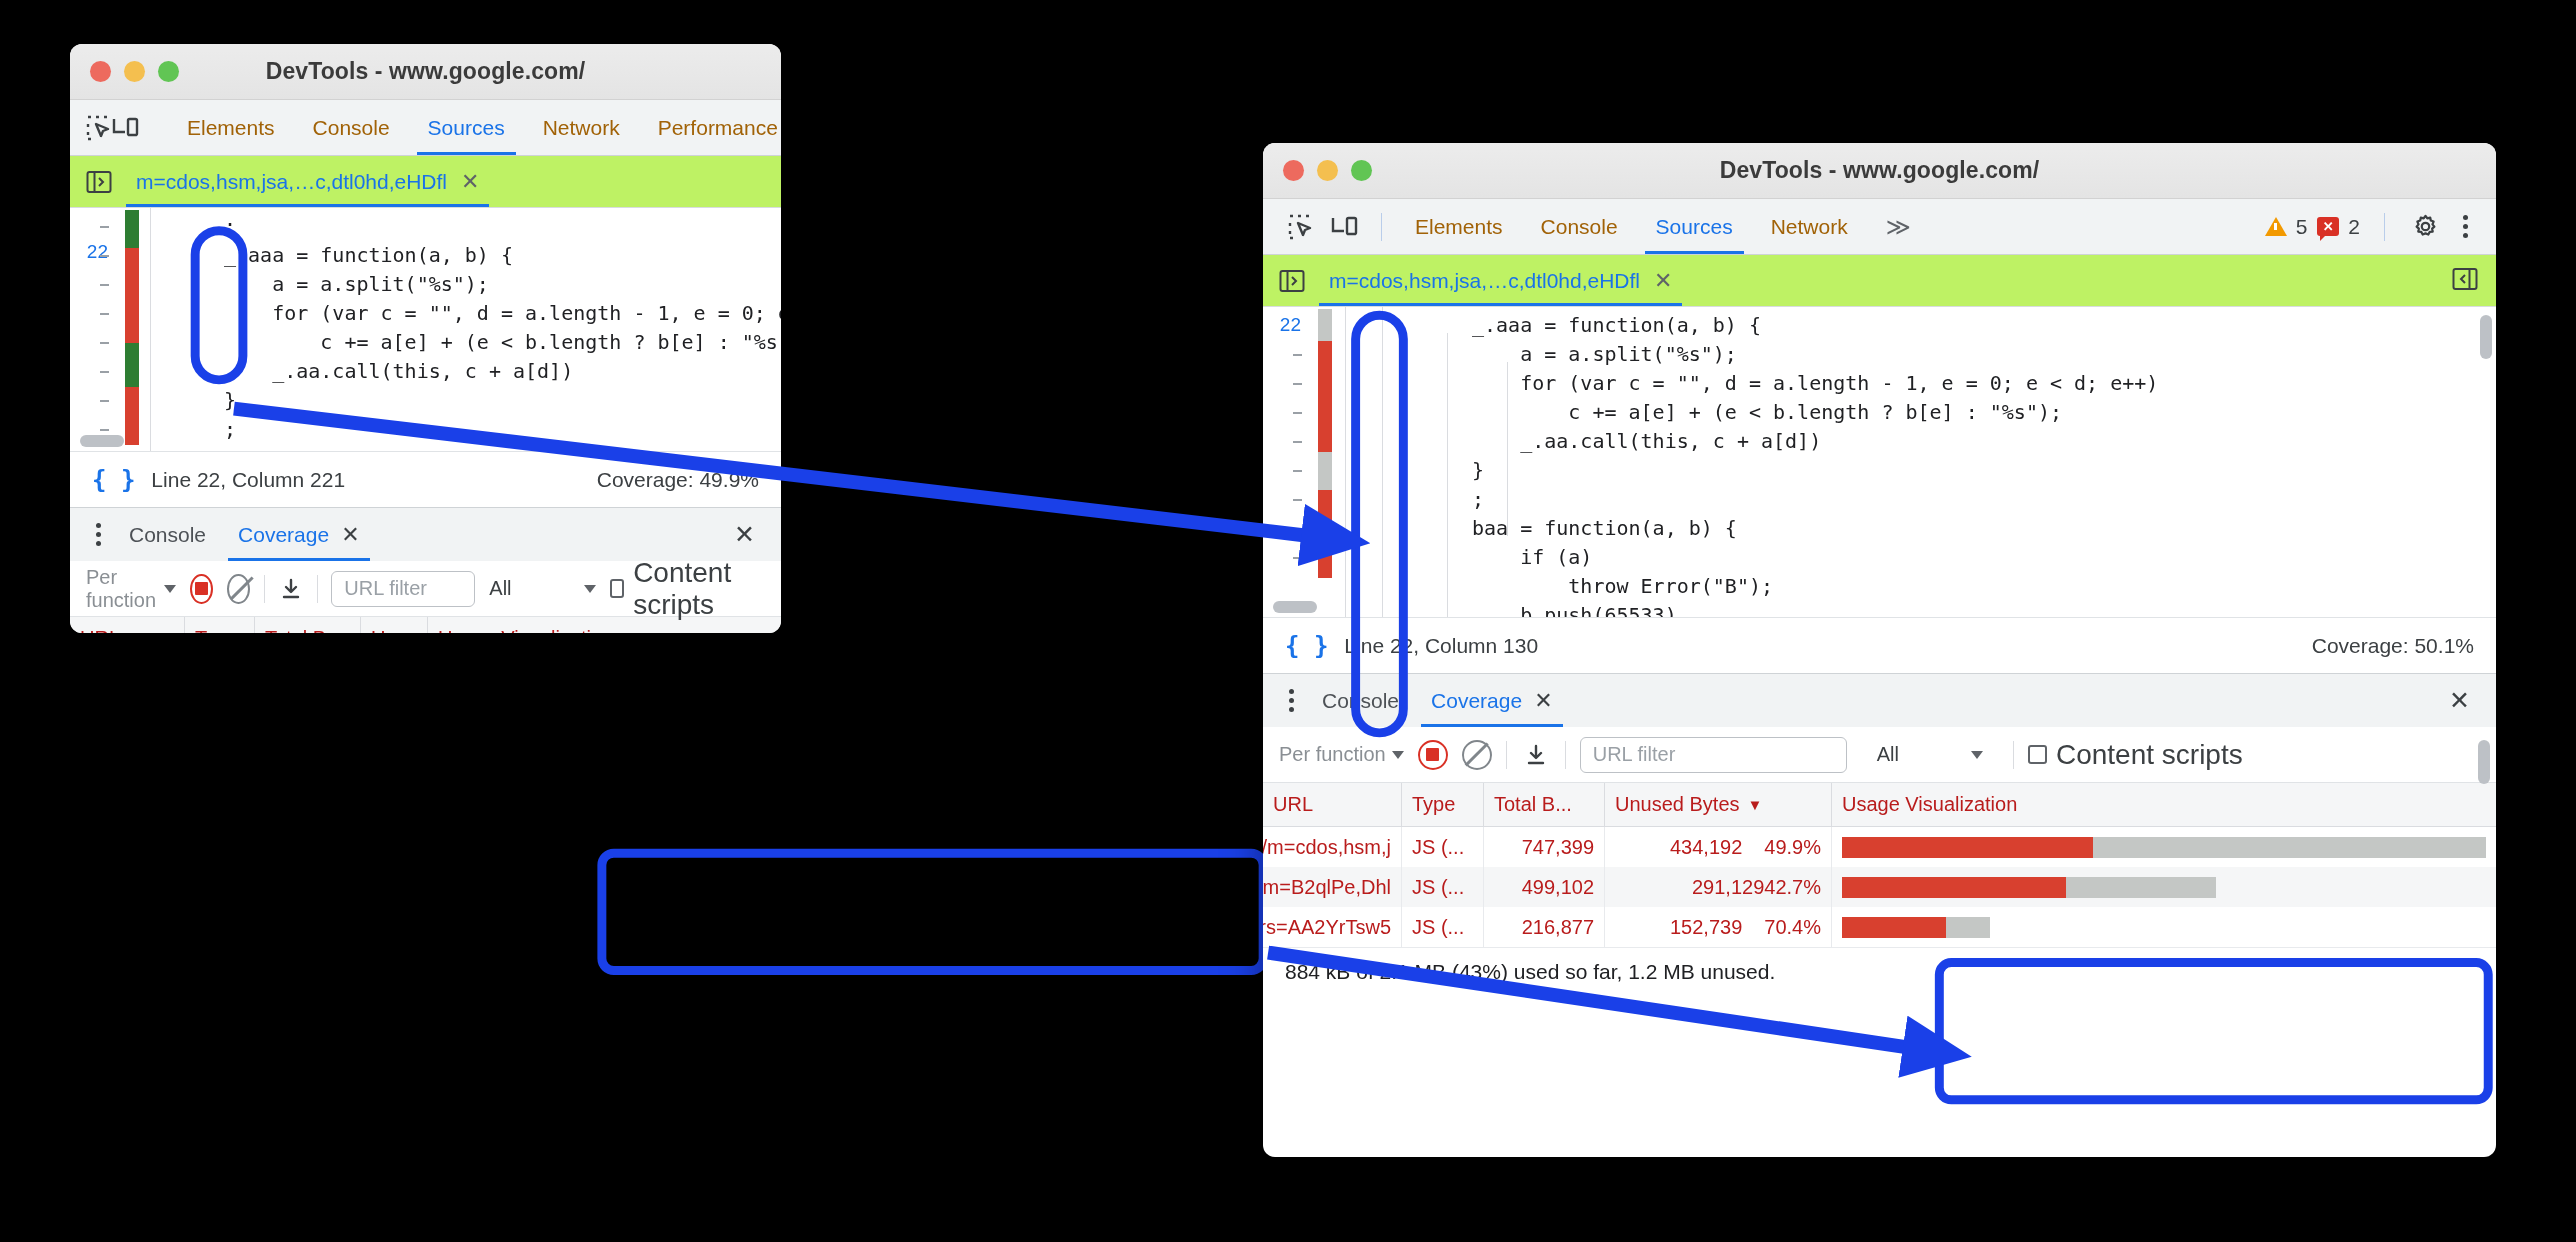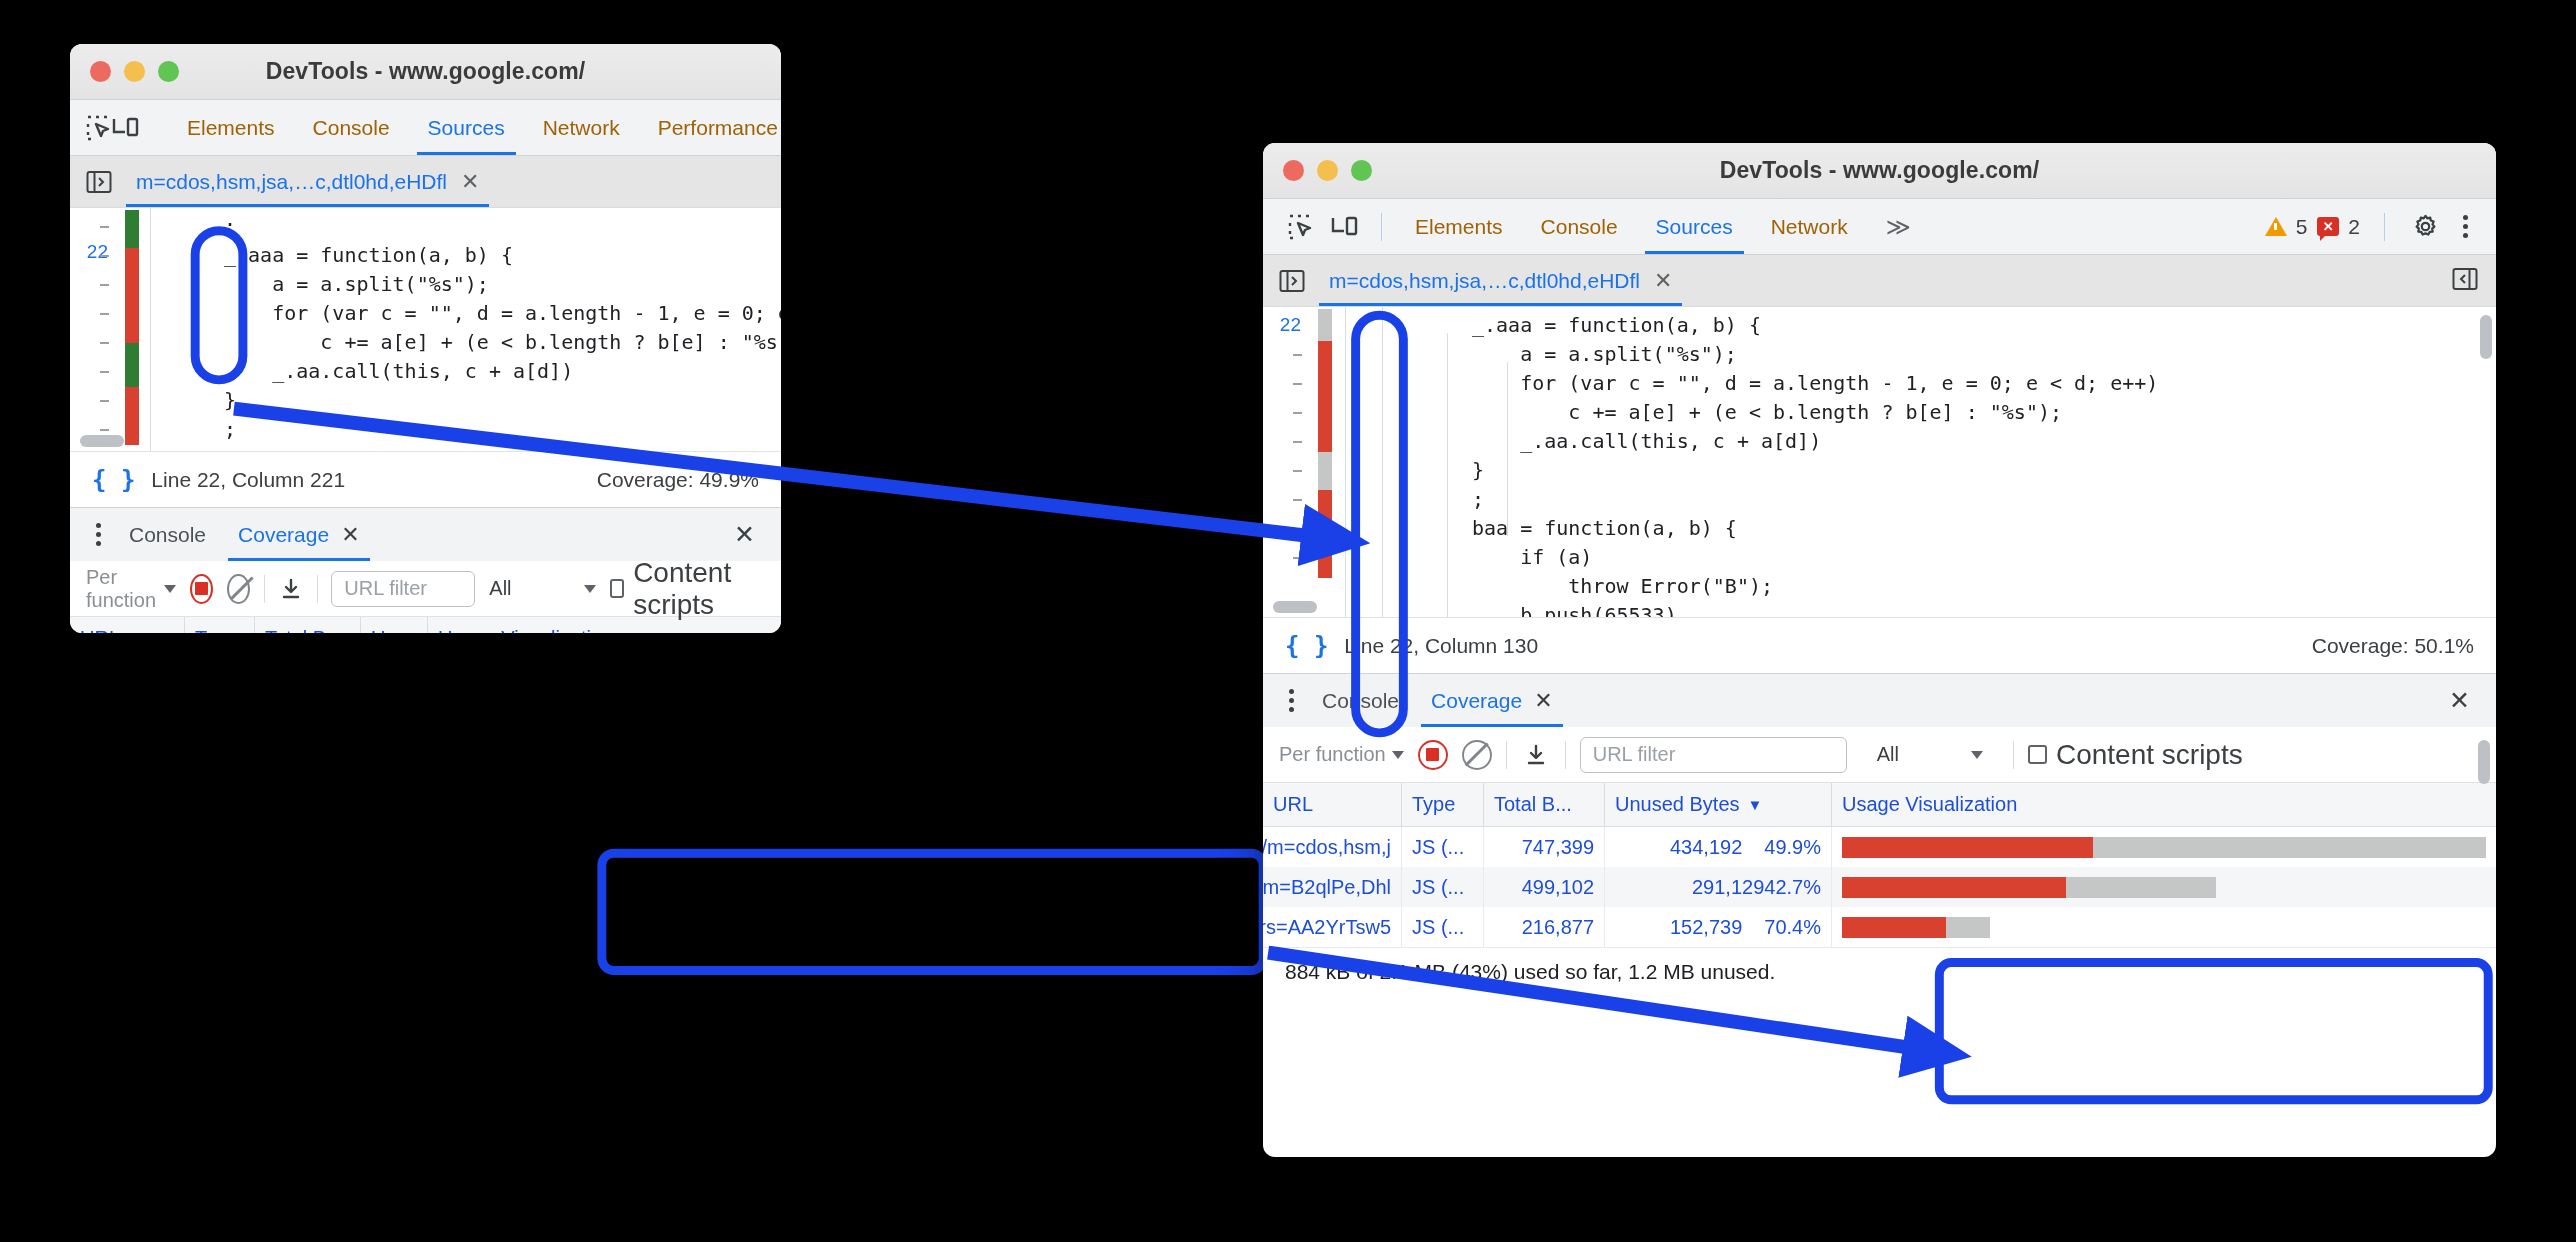--- a/index.html
+++ b/index.html
@@ -86,7 +86,7 @@
 
   
   .src-tabbar {
-    height: 52px; background: #e5e5e5;
+    height: 52px; background: #bef264;
     border-bottom: 1px solid #d8dcdf;
     display: flex; align-items: center; padding: 0 12px;
   }

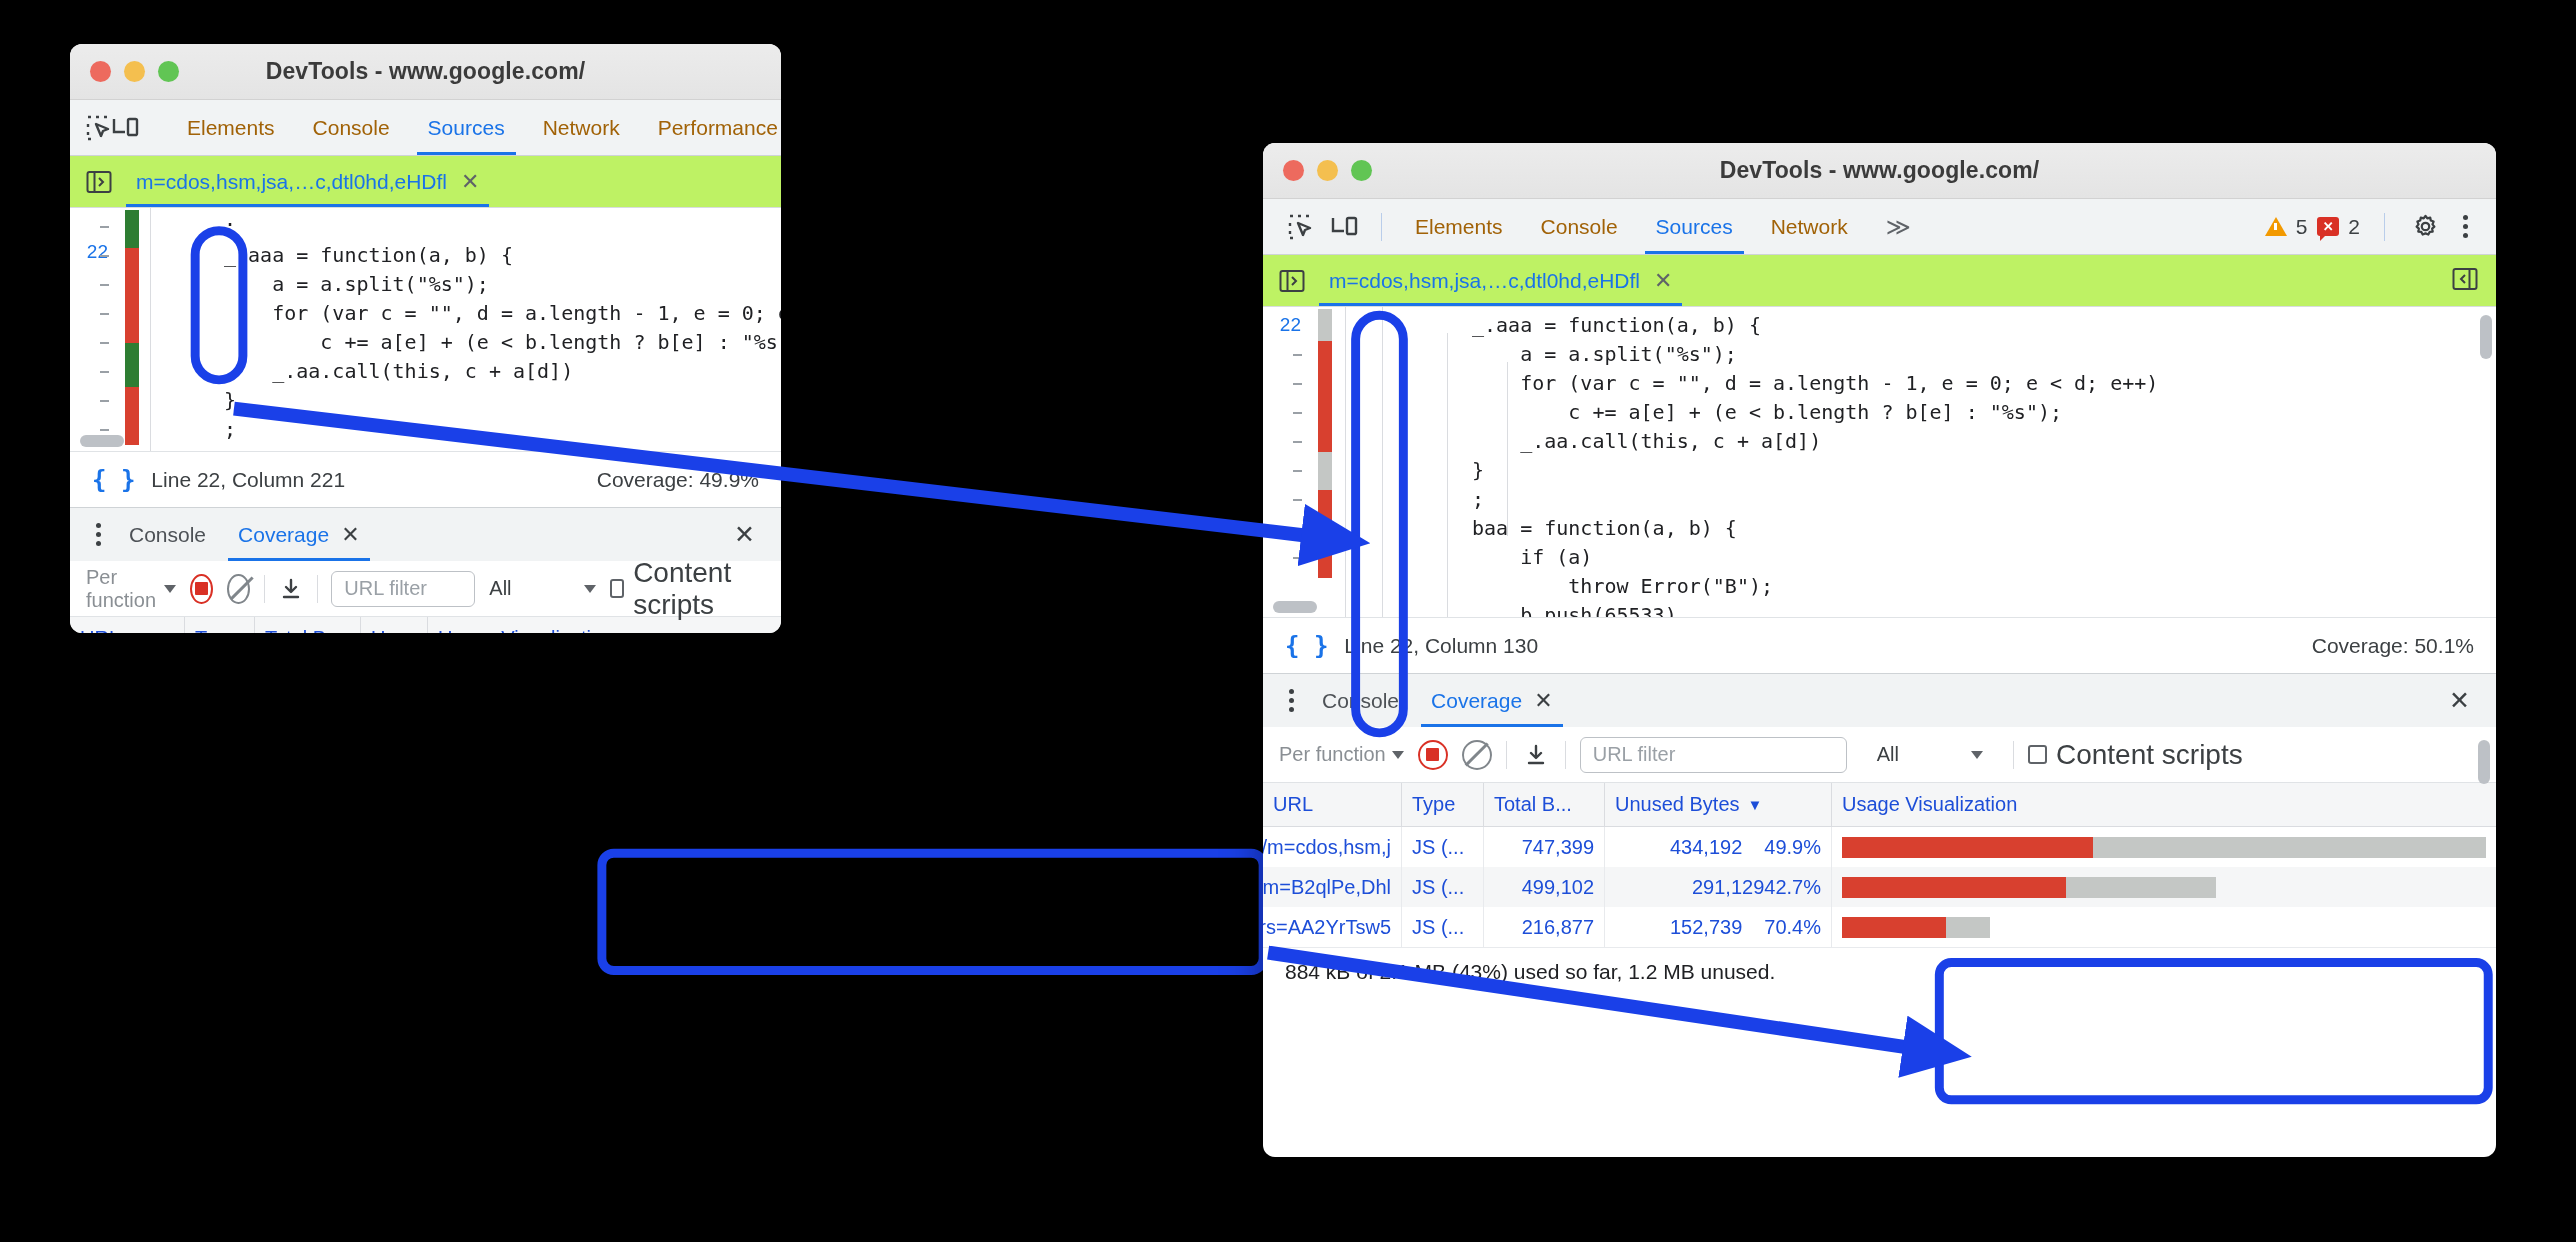--- a/index.html
+++ b/index.html
@@ -184,7 +184,7 @@
   .cbox{width:19px;height:19px;border:2px solid #5f6368;border-radius:3px;}
 
   
-  .cov-table{ width:100%; font-size:20px; color:#1d4ed8; }
+  .cov-table{ width:100%; font-size:20px; color:#b91c1c; }
   .cov-head{ display:flex; background:#f5f6f7; border-bottom:1px solid #dadce0; height:44px;}
   .cov-head div{
     display:flex;align-items:center;padding:0 10px;border-right:1px solid #dadce0;

